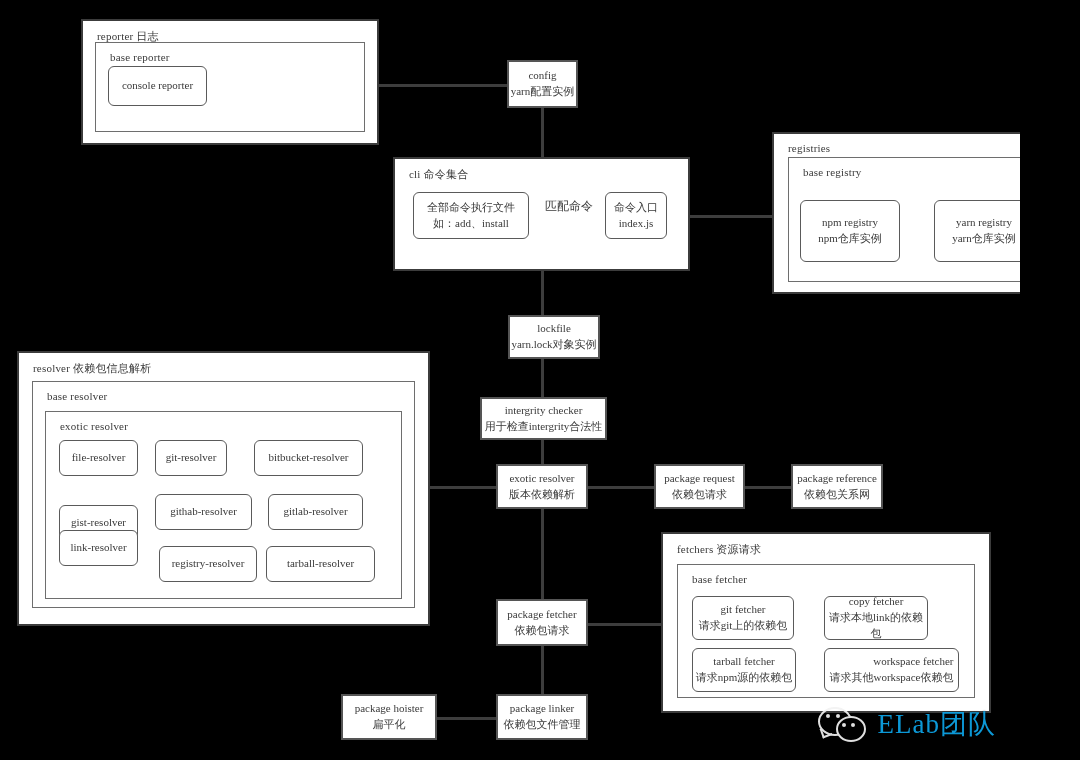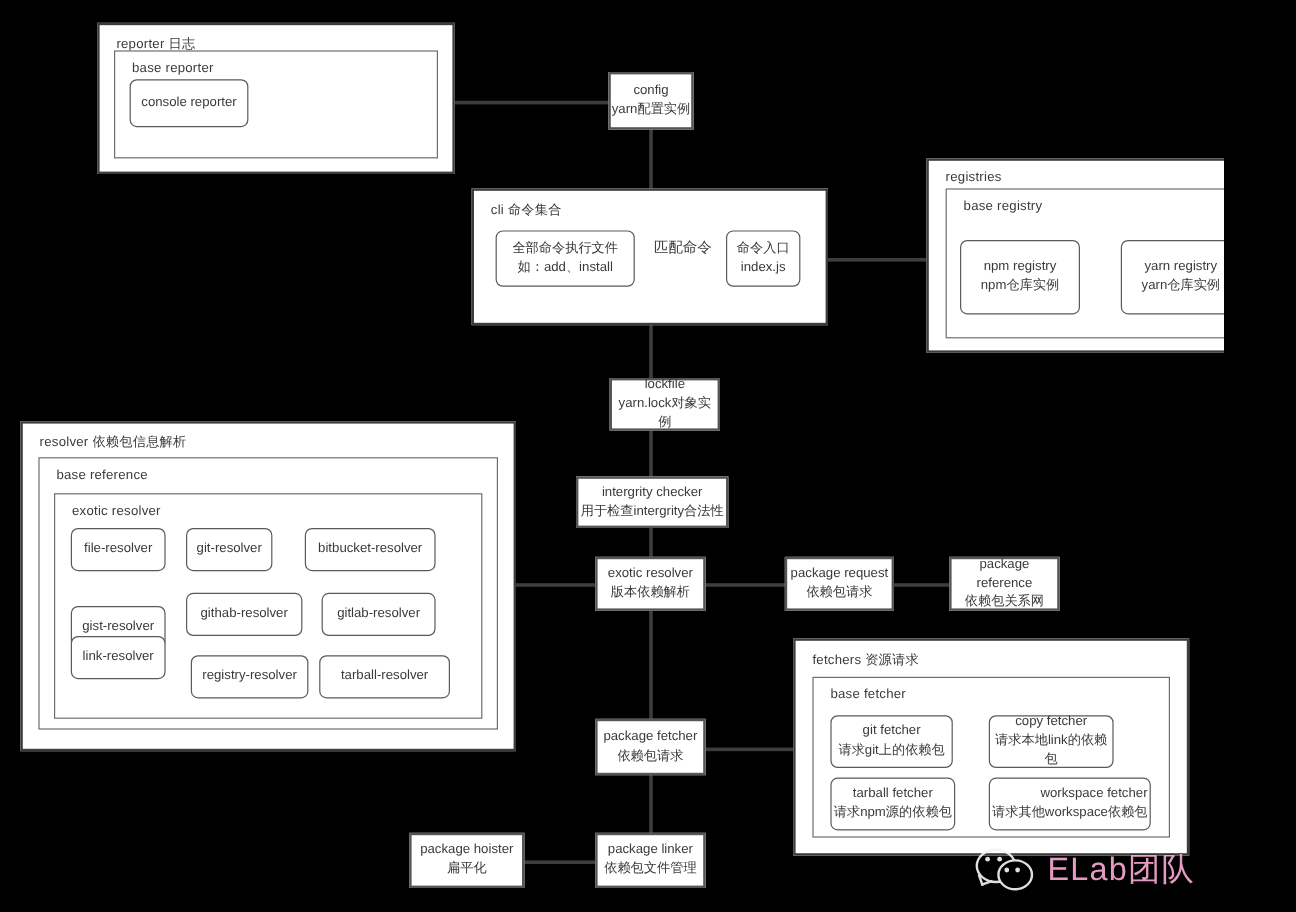--- a/index.html
+++ b/index.html
@@ -12,7 +12,7 @@
     width: 1020px;
     height: 760px;
     background: #000000;
-    font-family: Liberation Sans, sans-serif;
+    font-family: Liberation Serif, serif;
     overflow: hidden;
   }
 

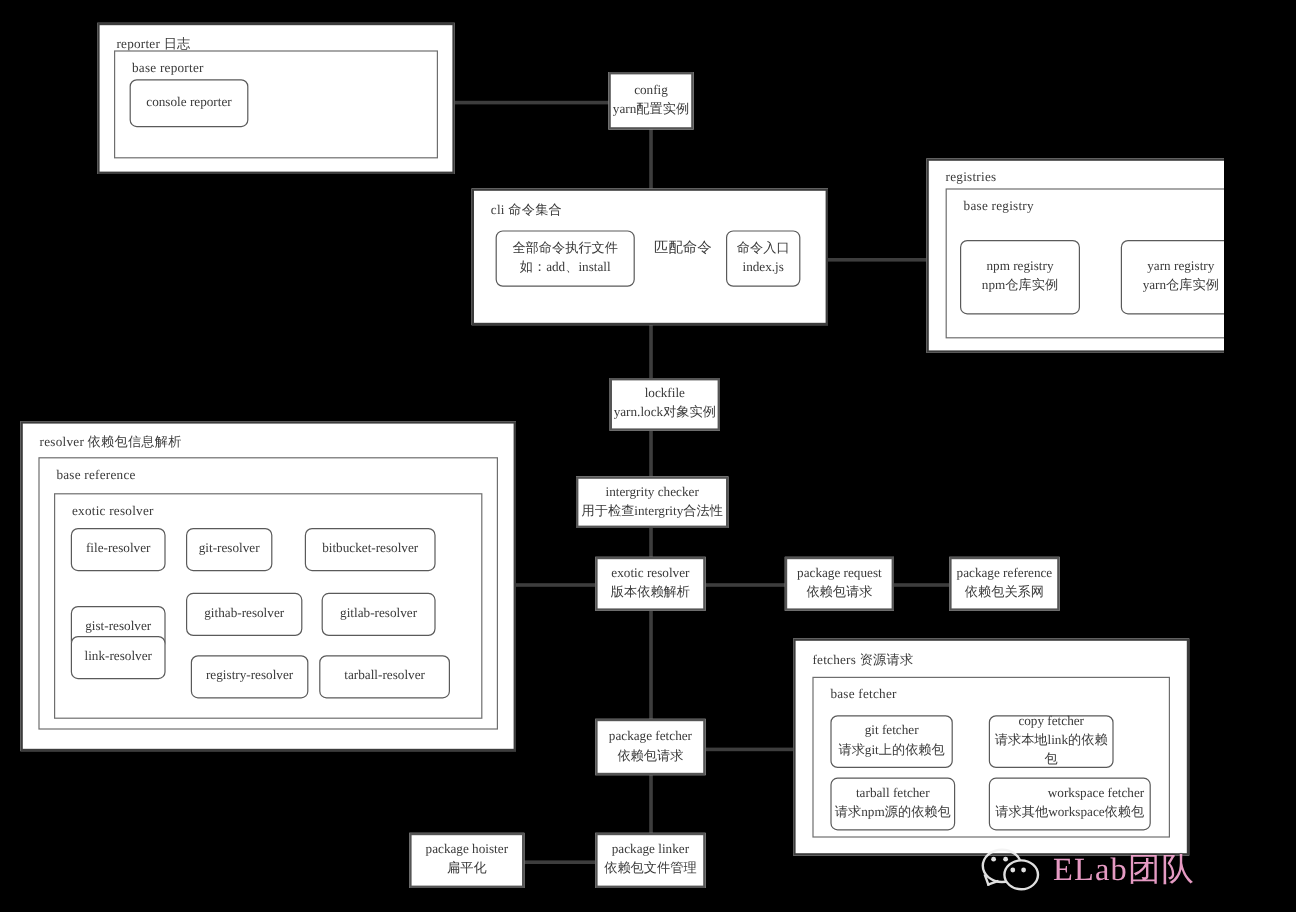--- a/index.html
+++ b/index.html
@@ -195,7 +195,7 @@
     <div class="group-title">resolver 依赖包信息解析</div>
   </div>
   <div class="group inner" style="left:32px; top:381px; width:383px; height:227px;">
-    <div class="group-title">base reference</div>
+    <div class="group-title">base resolver</div>
   </div>
   <div class="group inner" style="left:45px; top:411px; width:357px; height:188px;">
     <div class="group-title">exotic resolver</div>

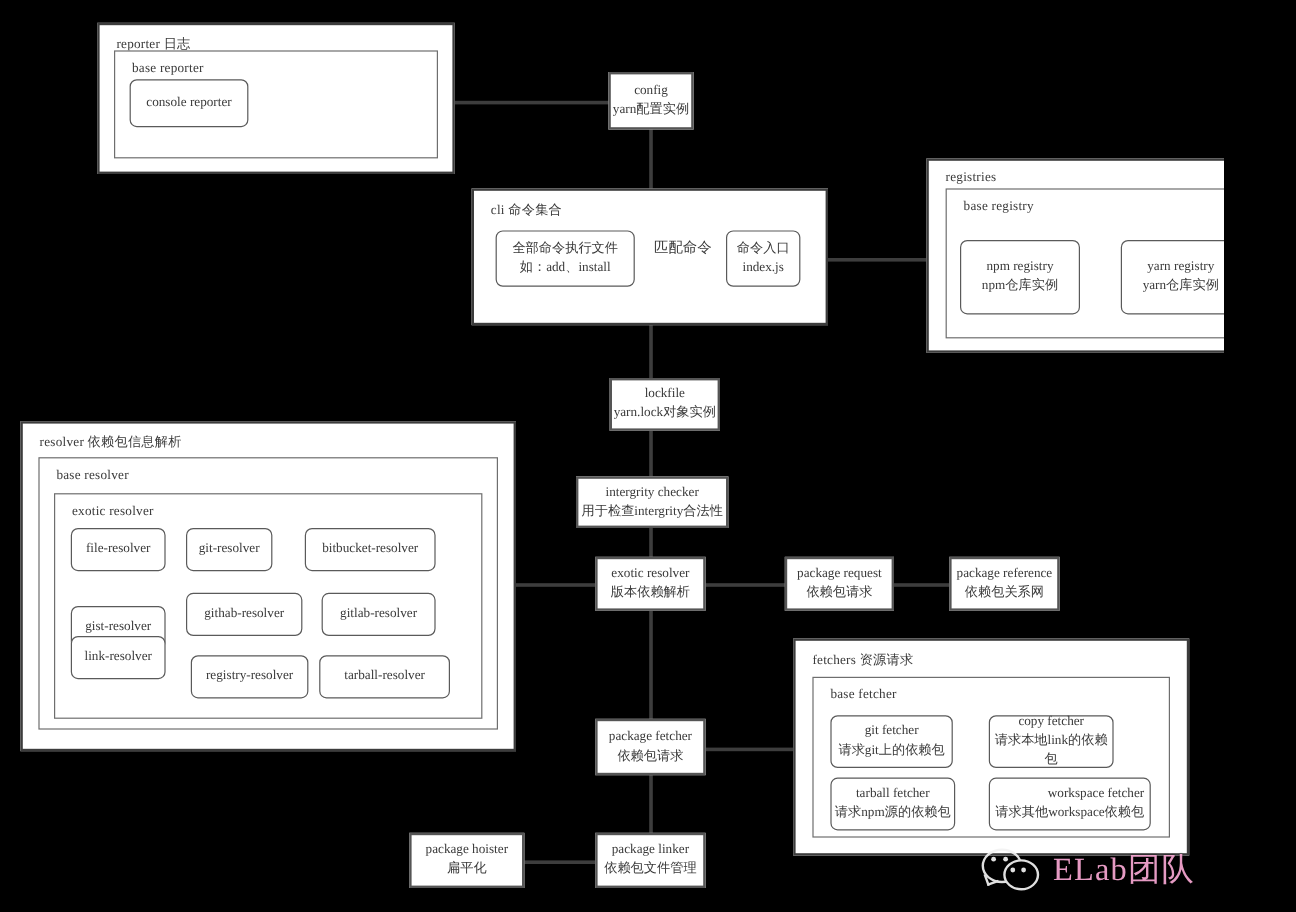--- a/index.html
+++ b/index.html
@@ -81,7 +81,7 @@
     pointer-events: none;
   }
   #watermark .wm-text {
-    color: #f9a8d4;
+    color: #0ea5e9;
     font-size: 27px;
     letter-spacing: 1px;
     text-shadow: 0 0 2px rgba(0,0,0,.7);

